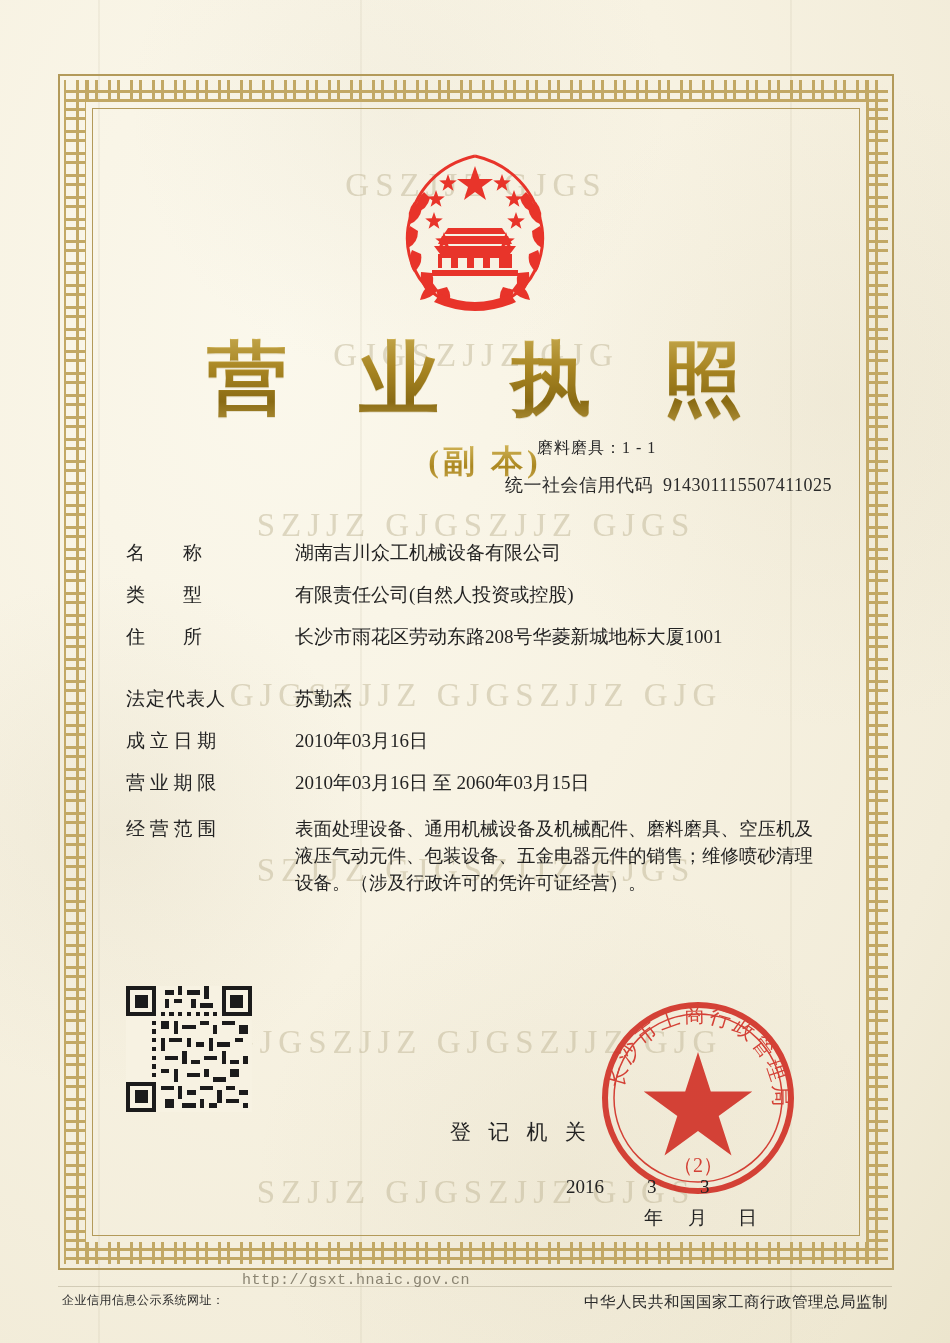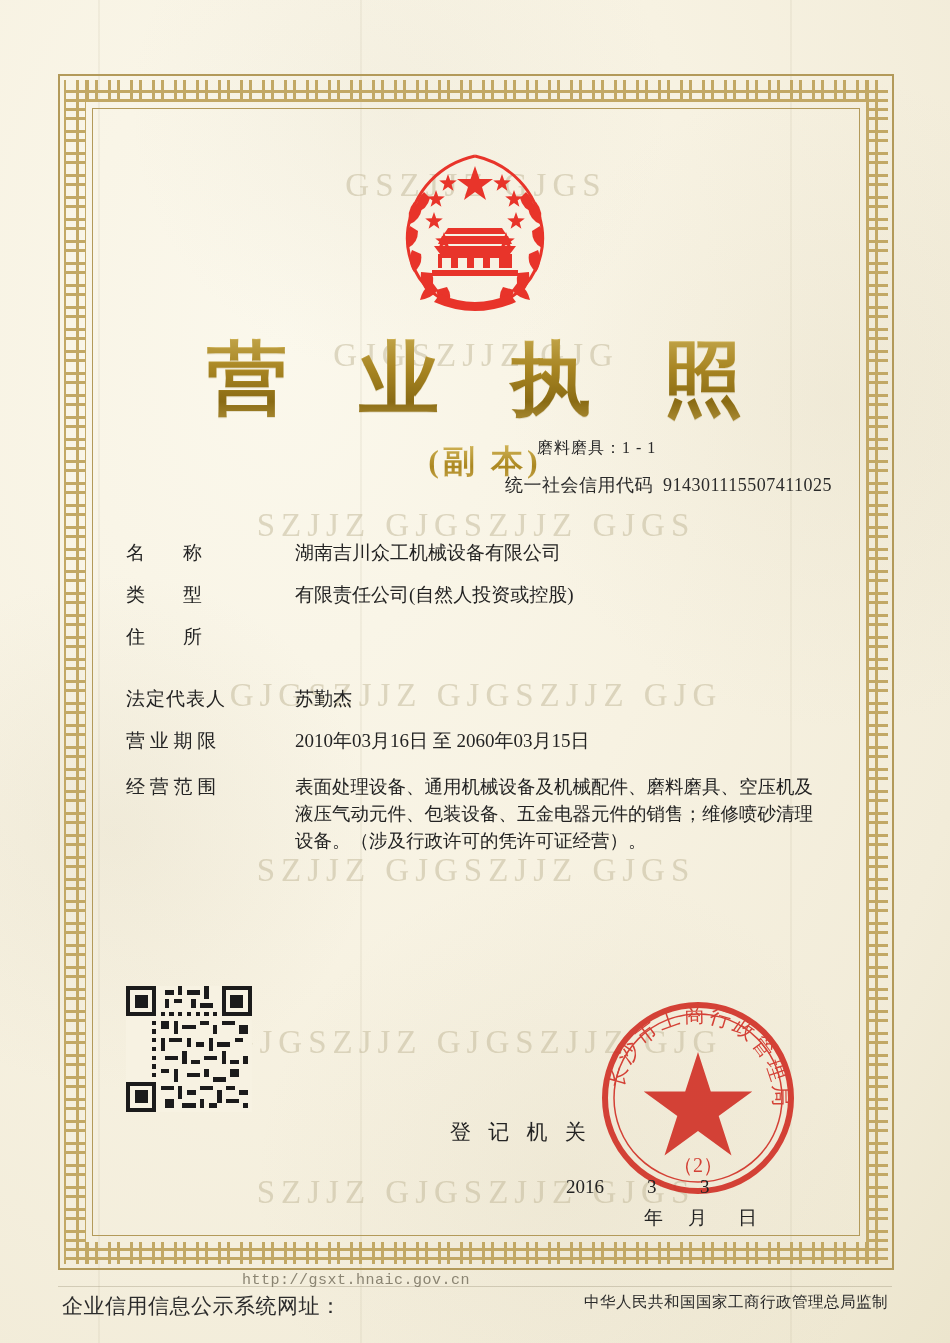--- a/index.html
+++ b/index.html
@@ -406,6 +406,7 @@
 
     <div class="field-row row-addr">
       <div class="f-label">住　　所</div>
+      <div class="f-value">长沙市雨花区劳动东路208号华菱新城地标大厦1001</div>
     </div>
 
     <div class="field-row row-legal">

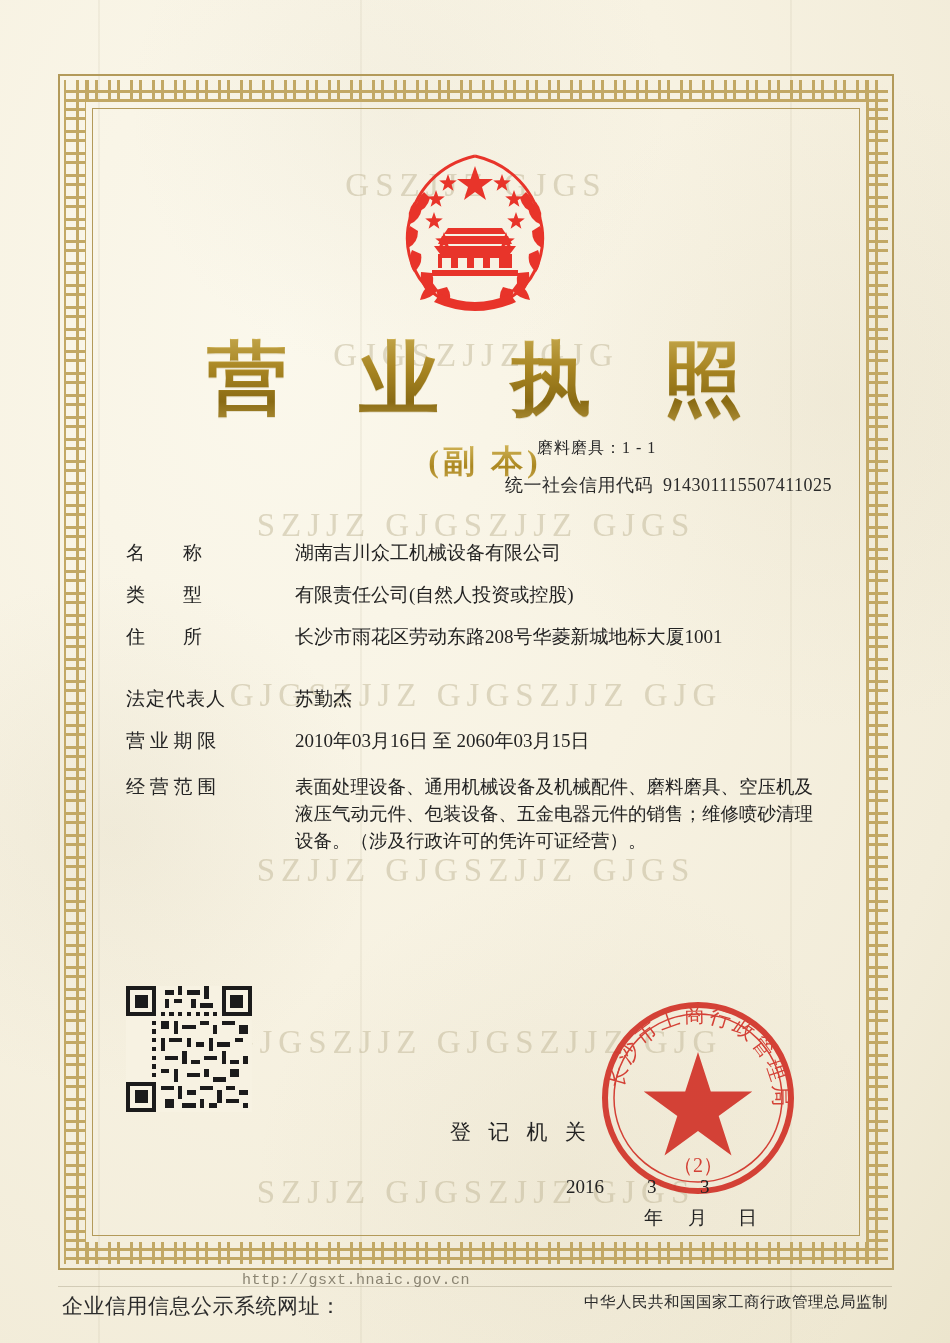--- a/index.html
+++ b/index.html
@@ -415,6 +415,10 @@
     </div>
 
 
+    <div class="field-row row-found">
+      <div class="f-label">成 立 日 期</div>
+      <div class="f-value">2010年03月16日</div>
+    </div>
 
     <div class="field-row row-term">
       <div class="f-label">营 业 期 限</div>

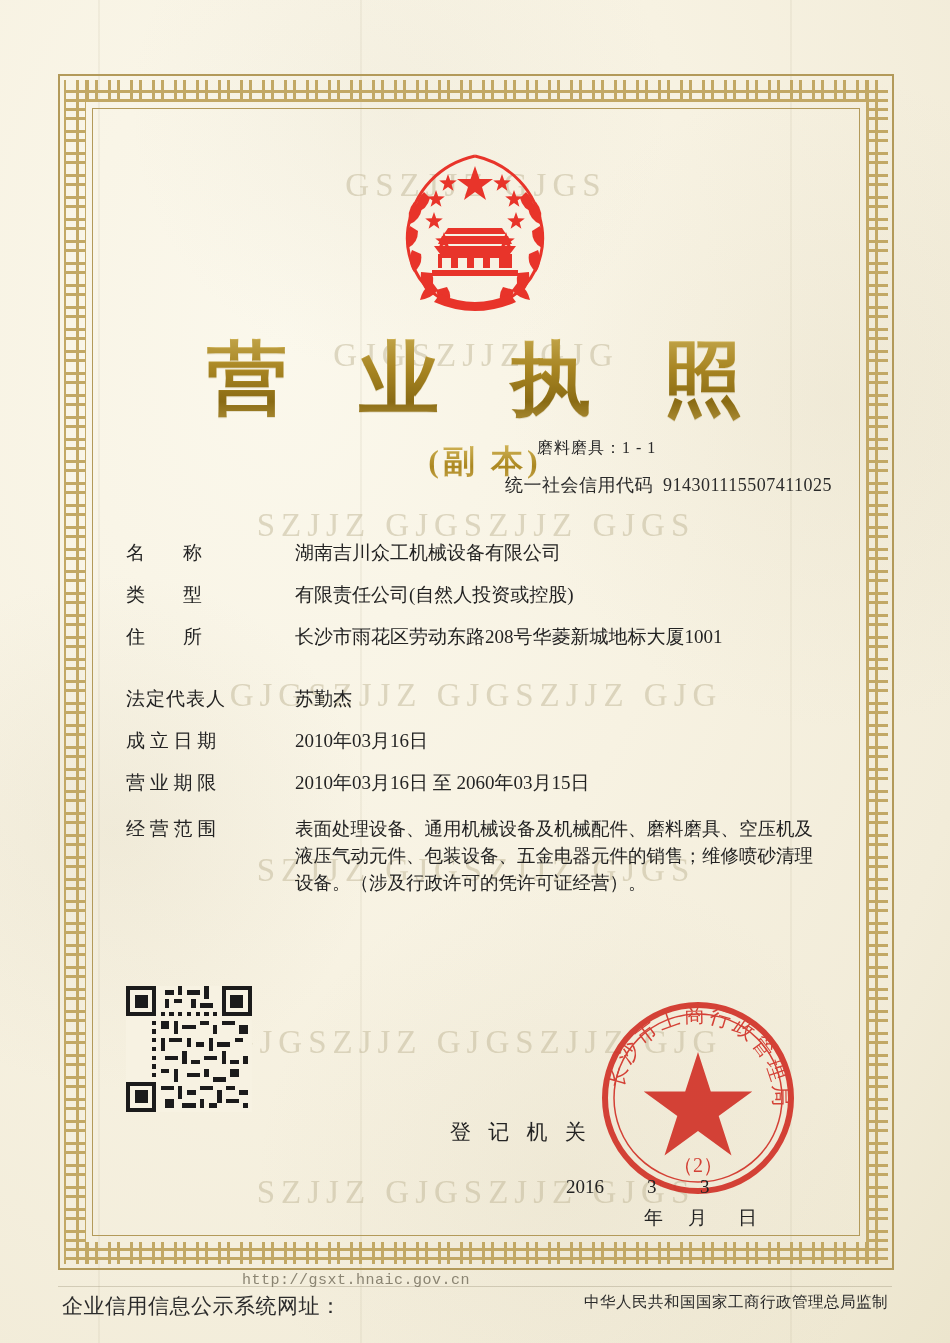--- a/index.html
+++ b/index.html
@@ -273,7 +273,7 @@
     position: absolute;
     left: 62px;
     top: 1292px;
-    font-size: 21px;
+    font-size: 12px;
     color: #2b2b2b;
     font-family: "Liberation Serif", serif;
     letter-spacing: 0.5px;

